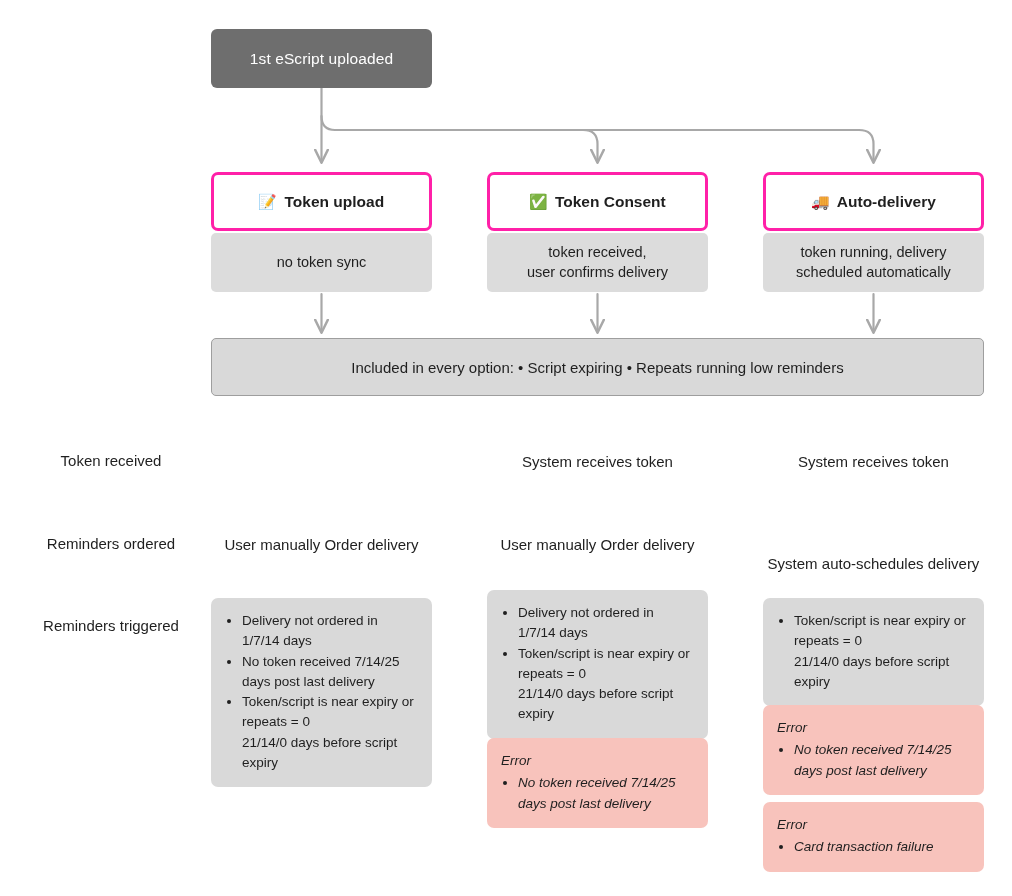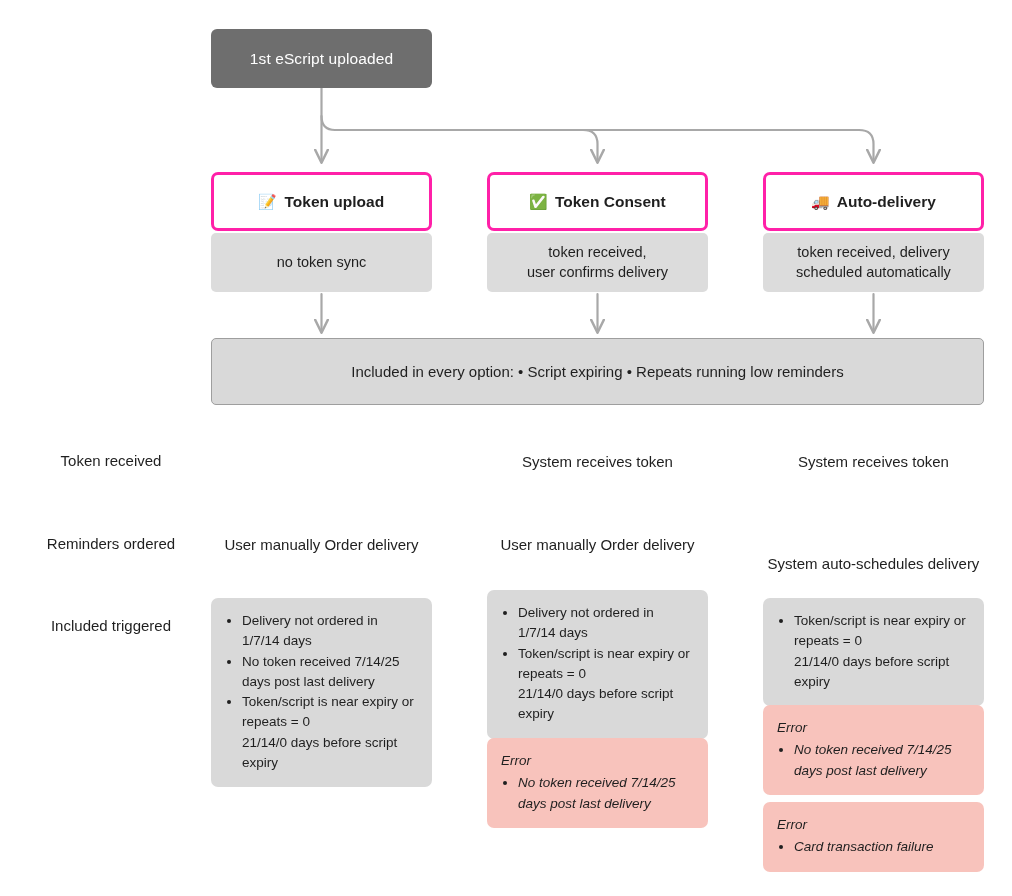--- a/index.html
+++ b/index.html
@@ -216,7 +216,7 @@
       <span class="emoji">🚚</span>
       <span>Auto-delivery</span>
     </div>
-    <div class="option-sub">token received, delivery
+    <div class="option-sub">token running, delivery
 scheduled automatically</div>
   </div>
 

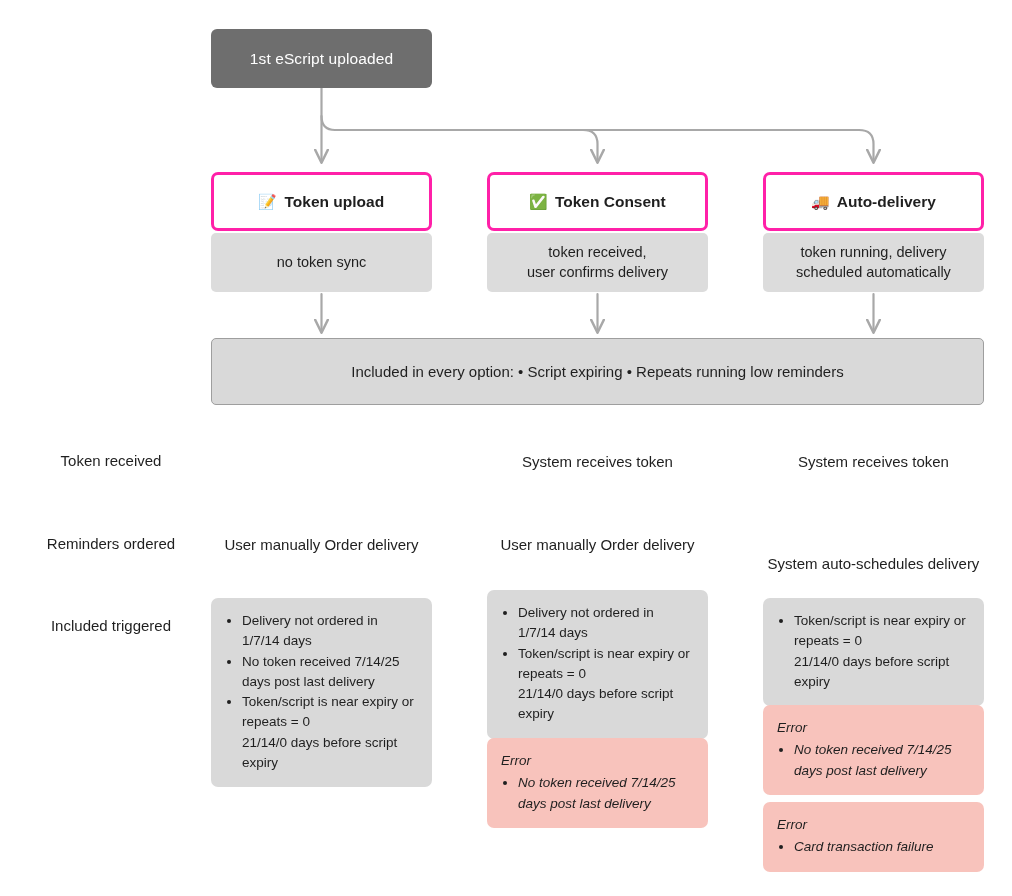--- a/index.html
+++ b/index.html
@@ -101,7 +101,7 @@
     left: 211px;
     top: 338px;
     width: 773px;
-    height: 67px;
+    height: 58px;
     box-sizing: border-box;
     background: #d9d9d9;
     border: 1px solid #9e9e9e;

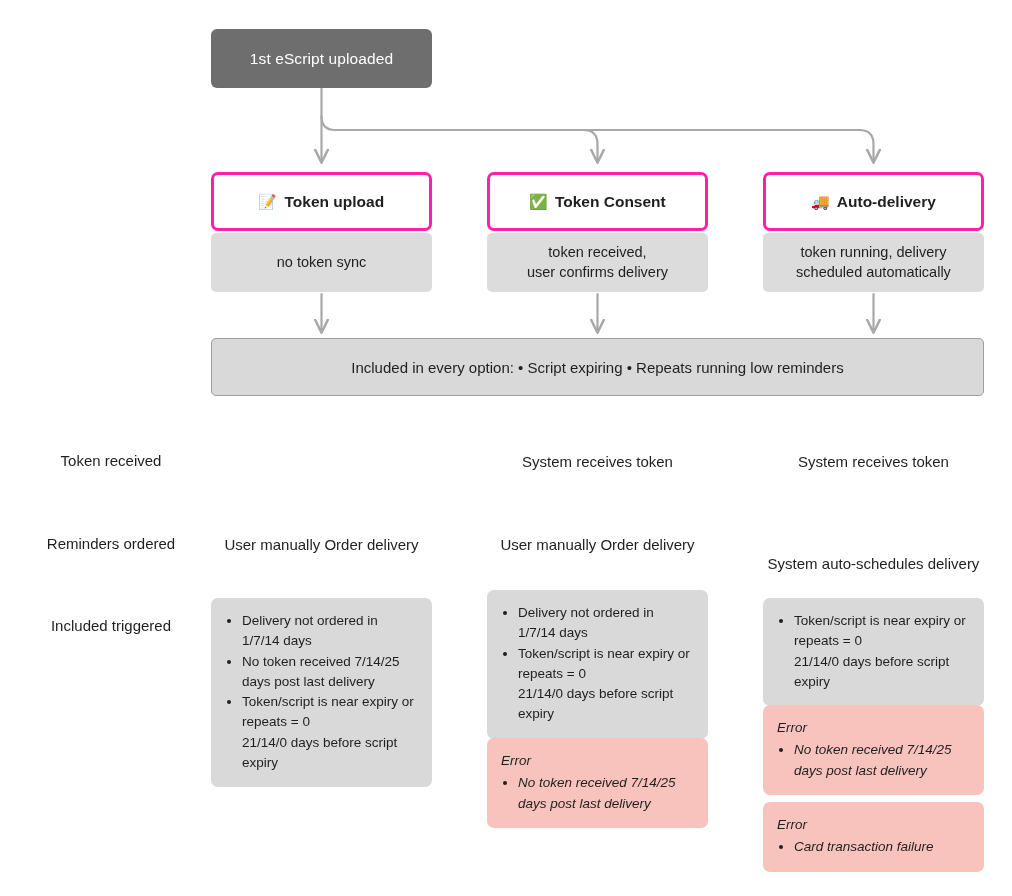--- a/index.html
+++ b/index.html
@@ -226,7 +226,7 @@
 
   <div class="row-label" style="top:451px;">Token received</div>
   <div class="row-label" style="top:534px;">Reminders ordered</div>
-  <div class="row-label" style="top:616px;">Included triggered</div>
+  <div class="row-label" style="top:616px;">Reminders triggered</div>
 
   <div class="cell-text" style="left:487px; top:451px;">System receives token</div>
   <div class="cell-text" style="left:763px; top:451px;">System receives token</div>

